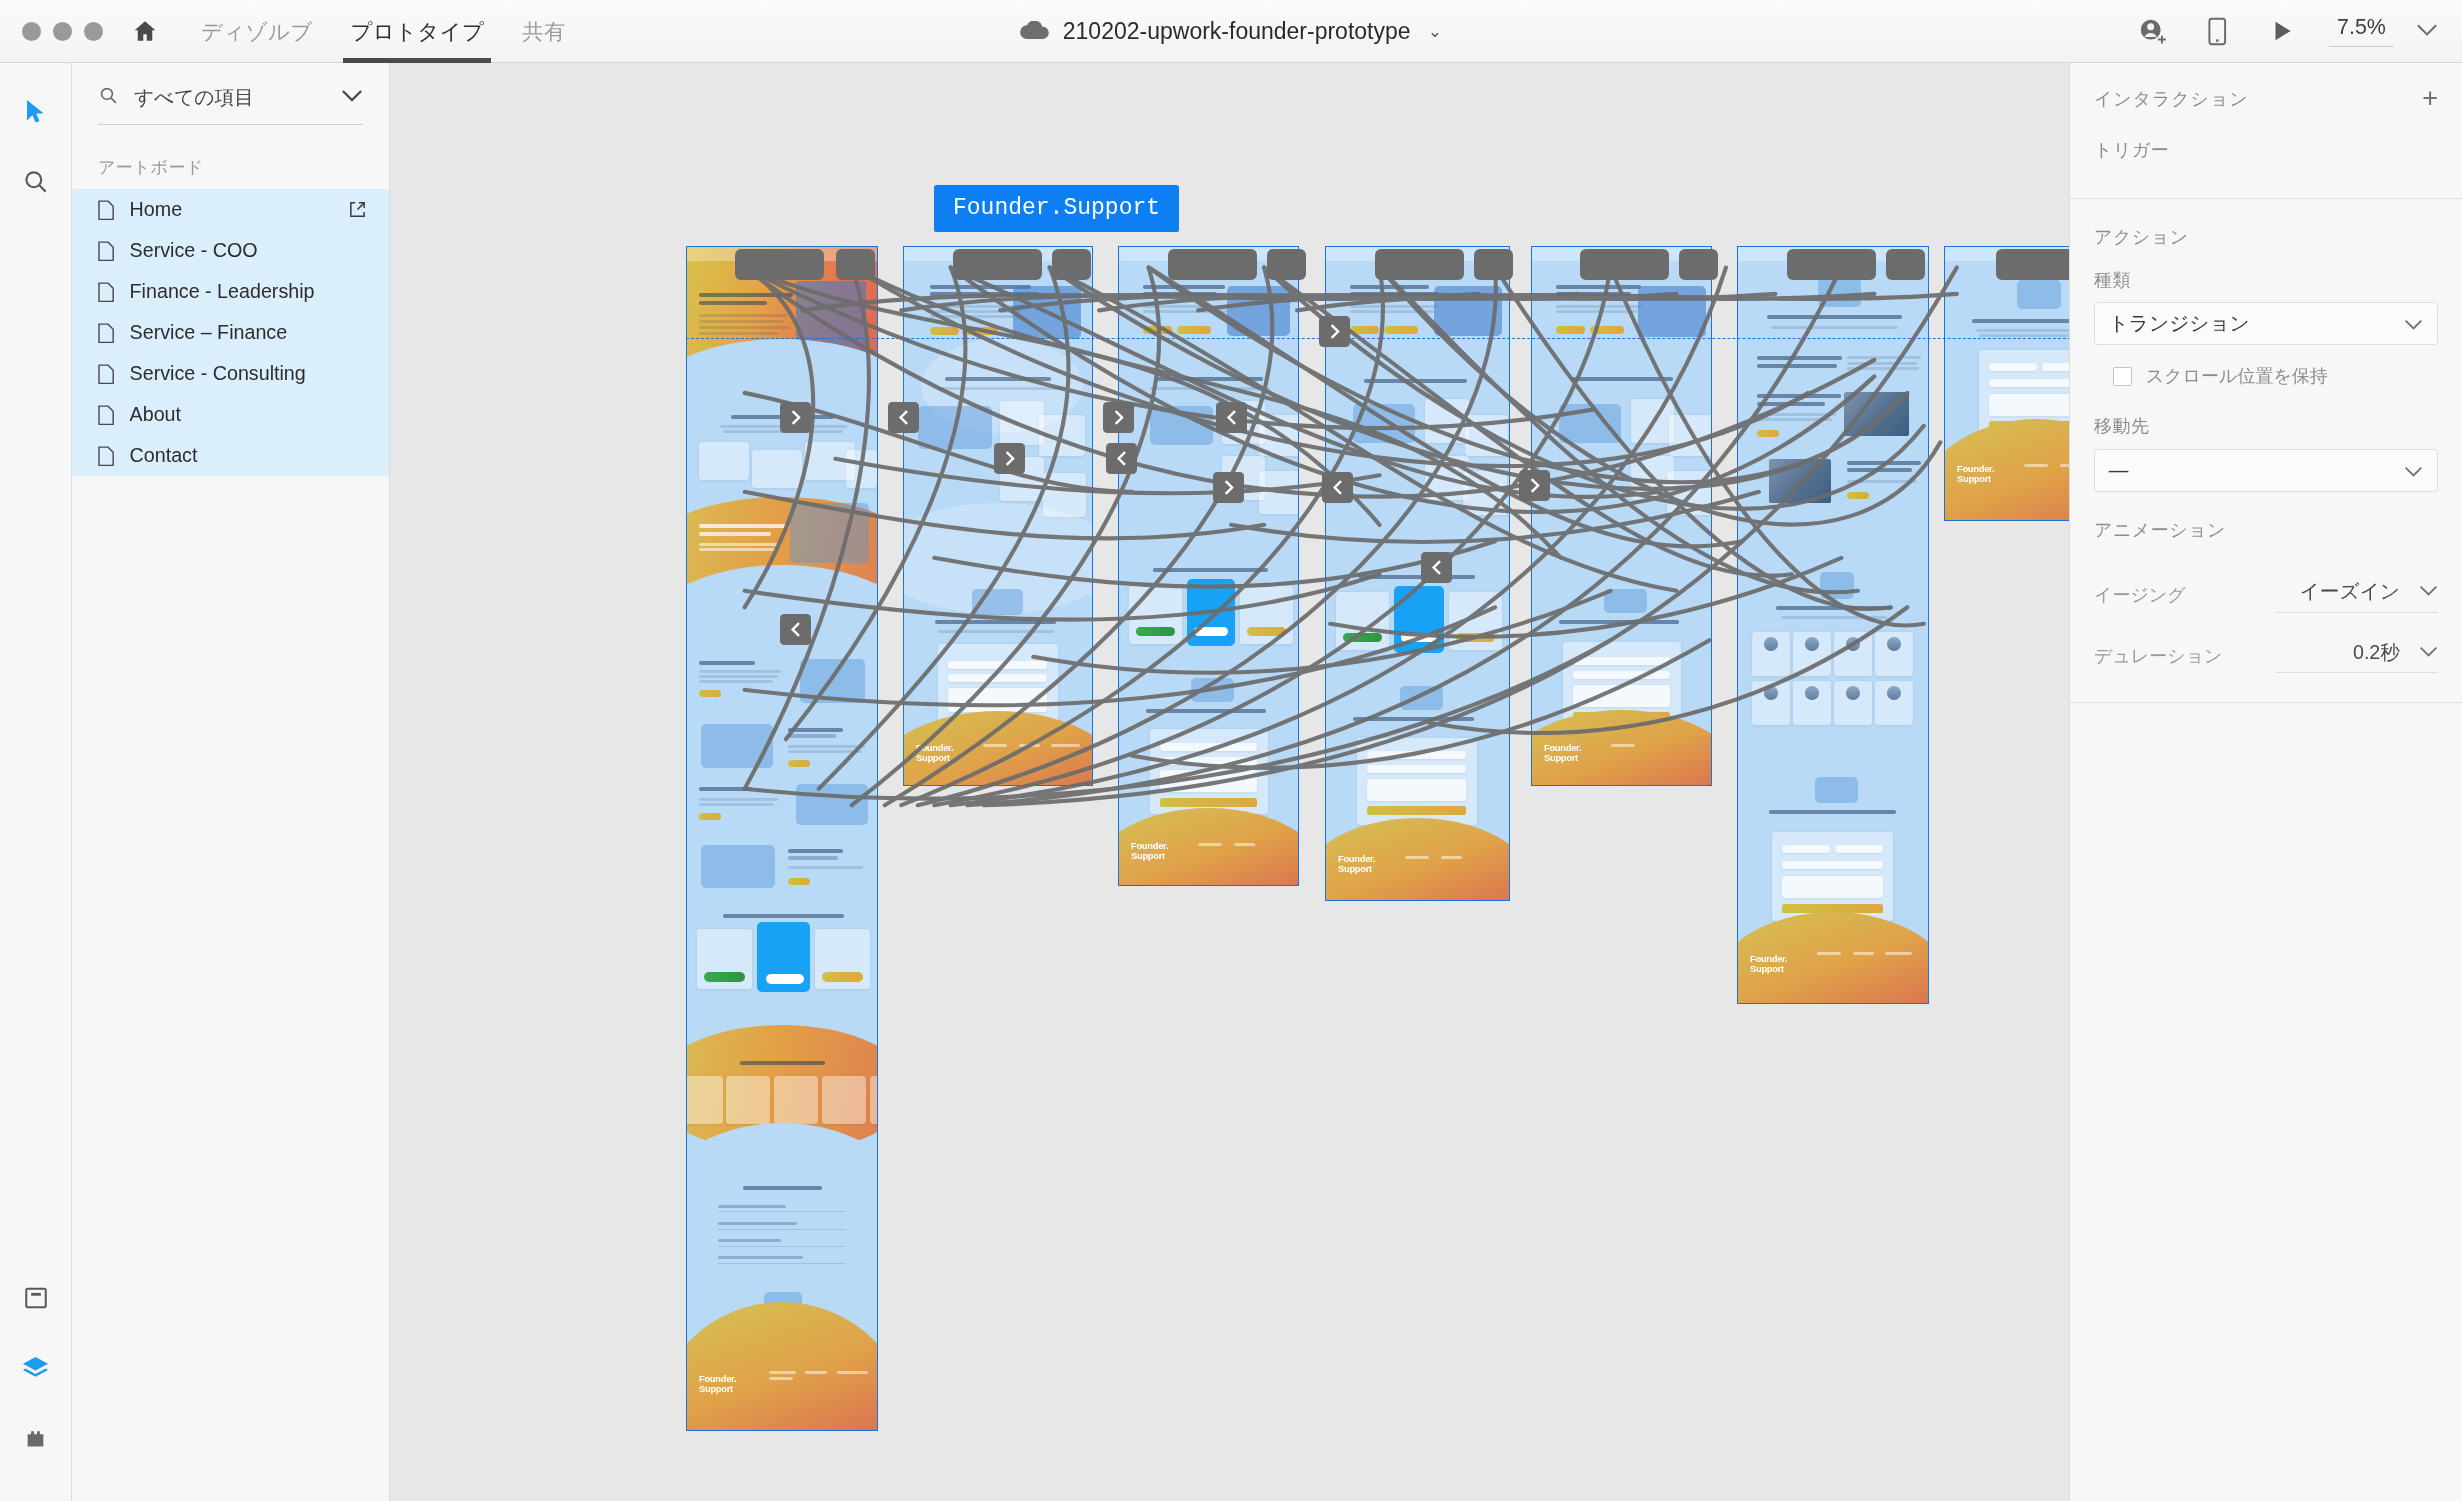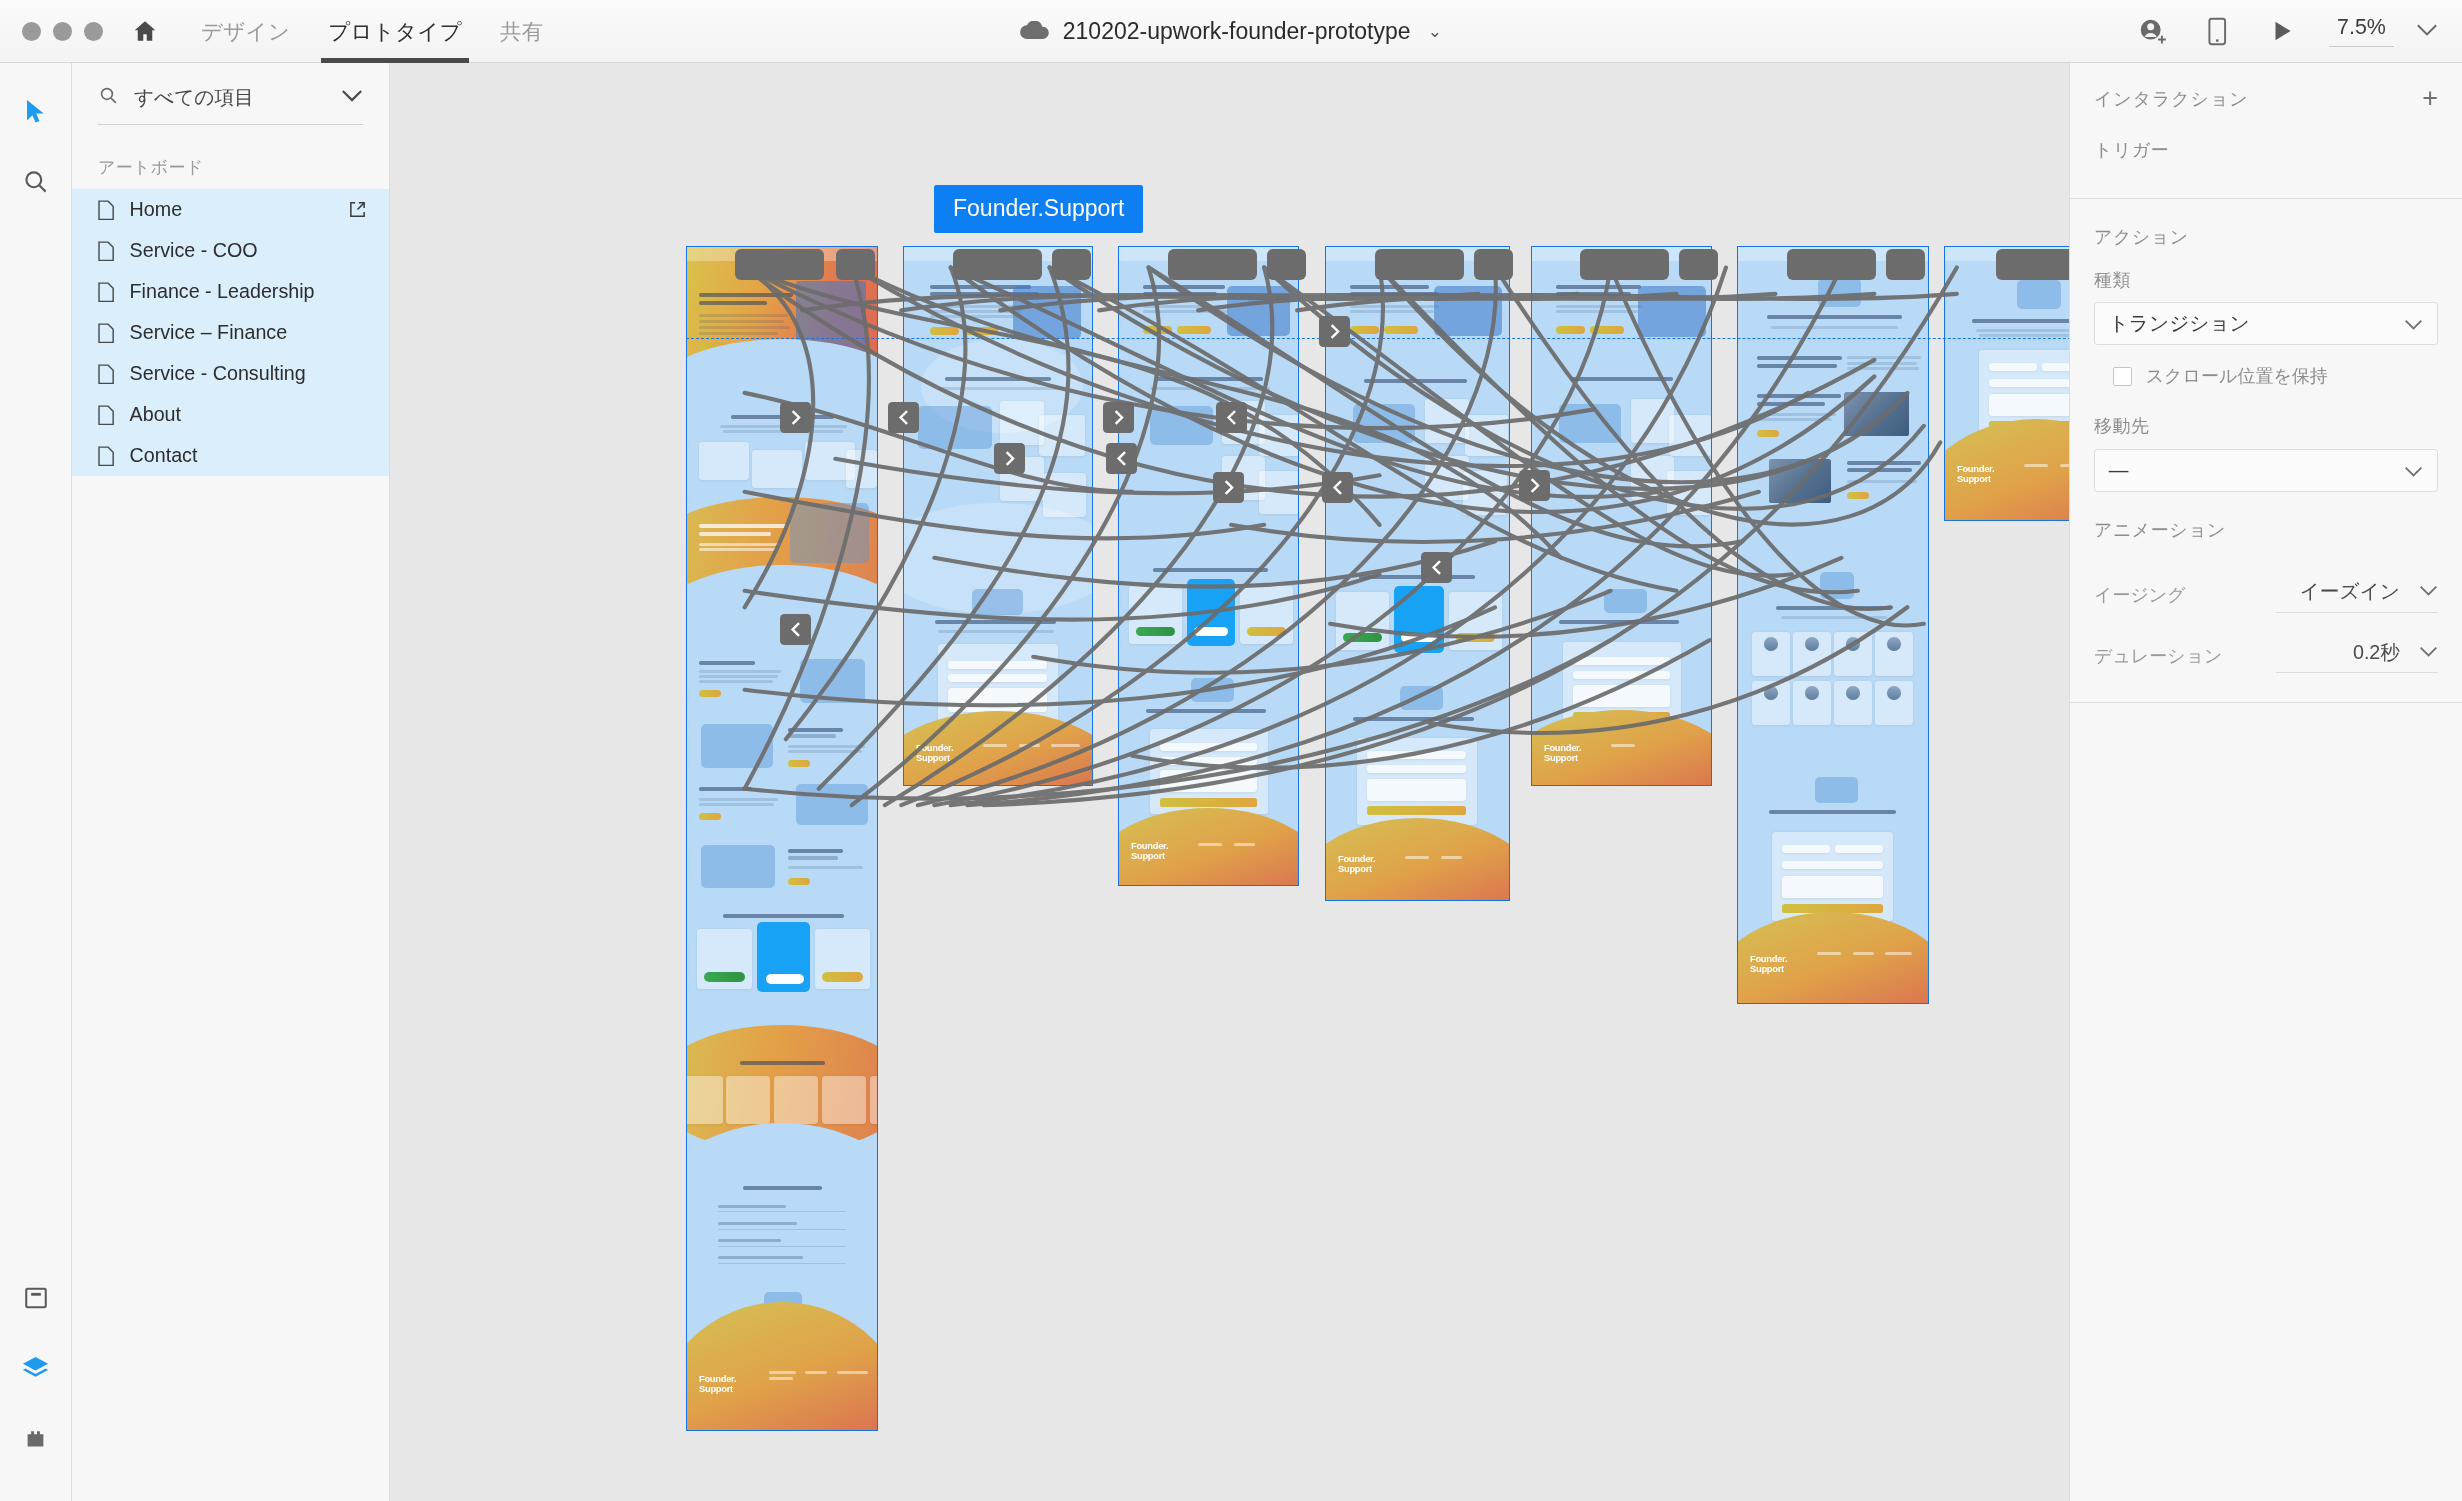--- a/index.html
+++ b/index.html
@@ -205,7 +205,7 @@
     </div>
 
     <div class="tabs">
-      <div class="tab">デザイン</div>
+      <div class="tab">ディゾルブ</div>
       <div class="tab active">プロトタイプ</div>
       <div class="tab">共有</div>
     </div>

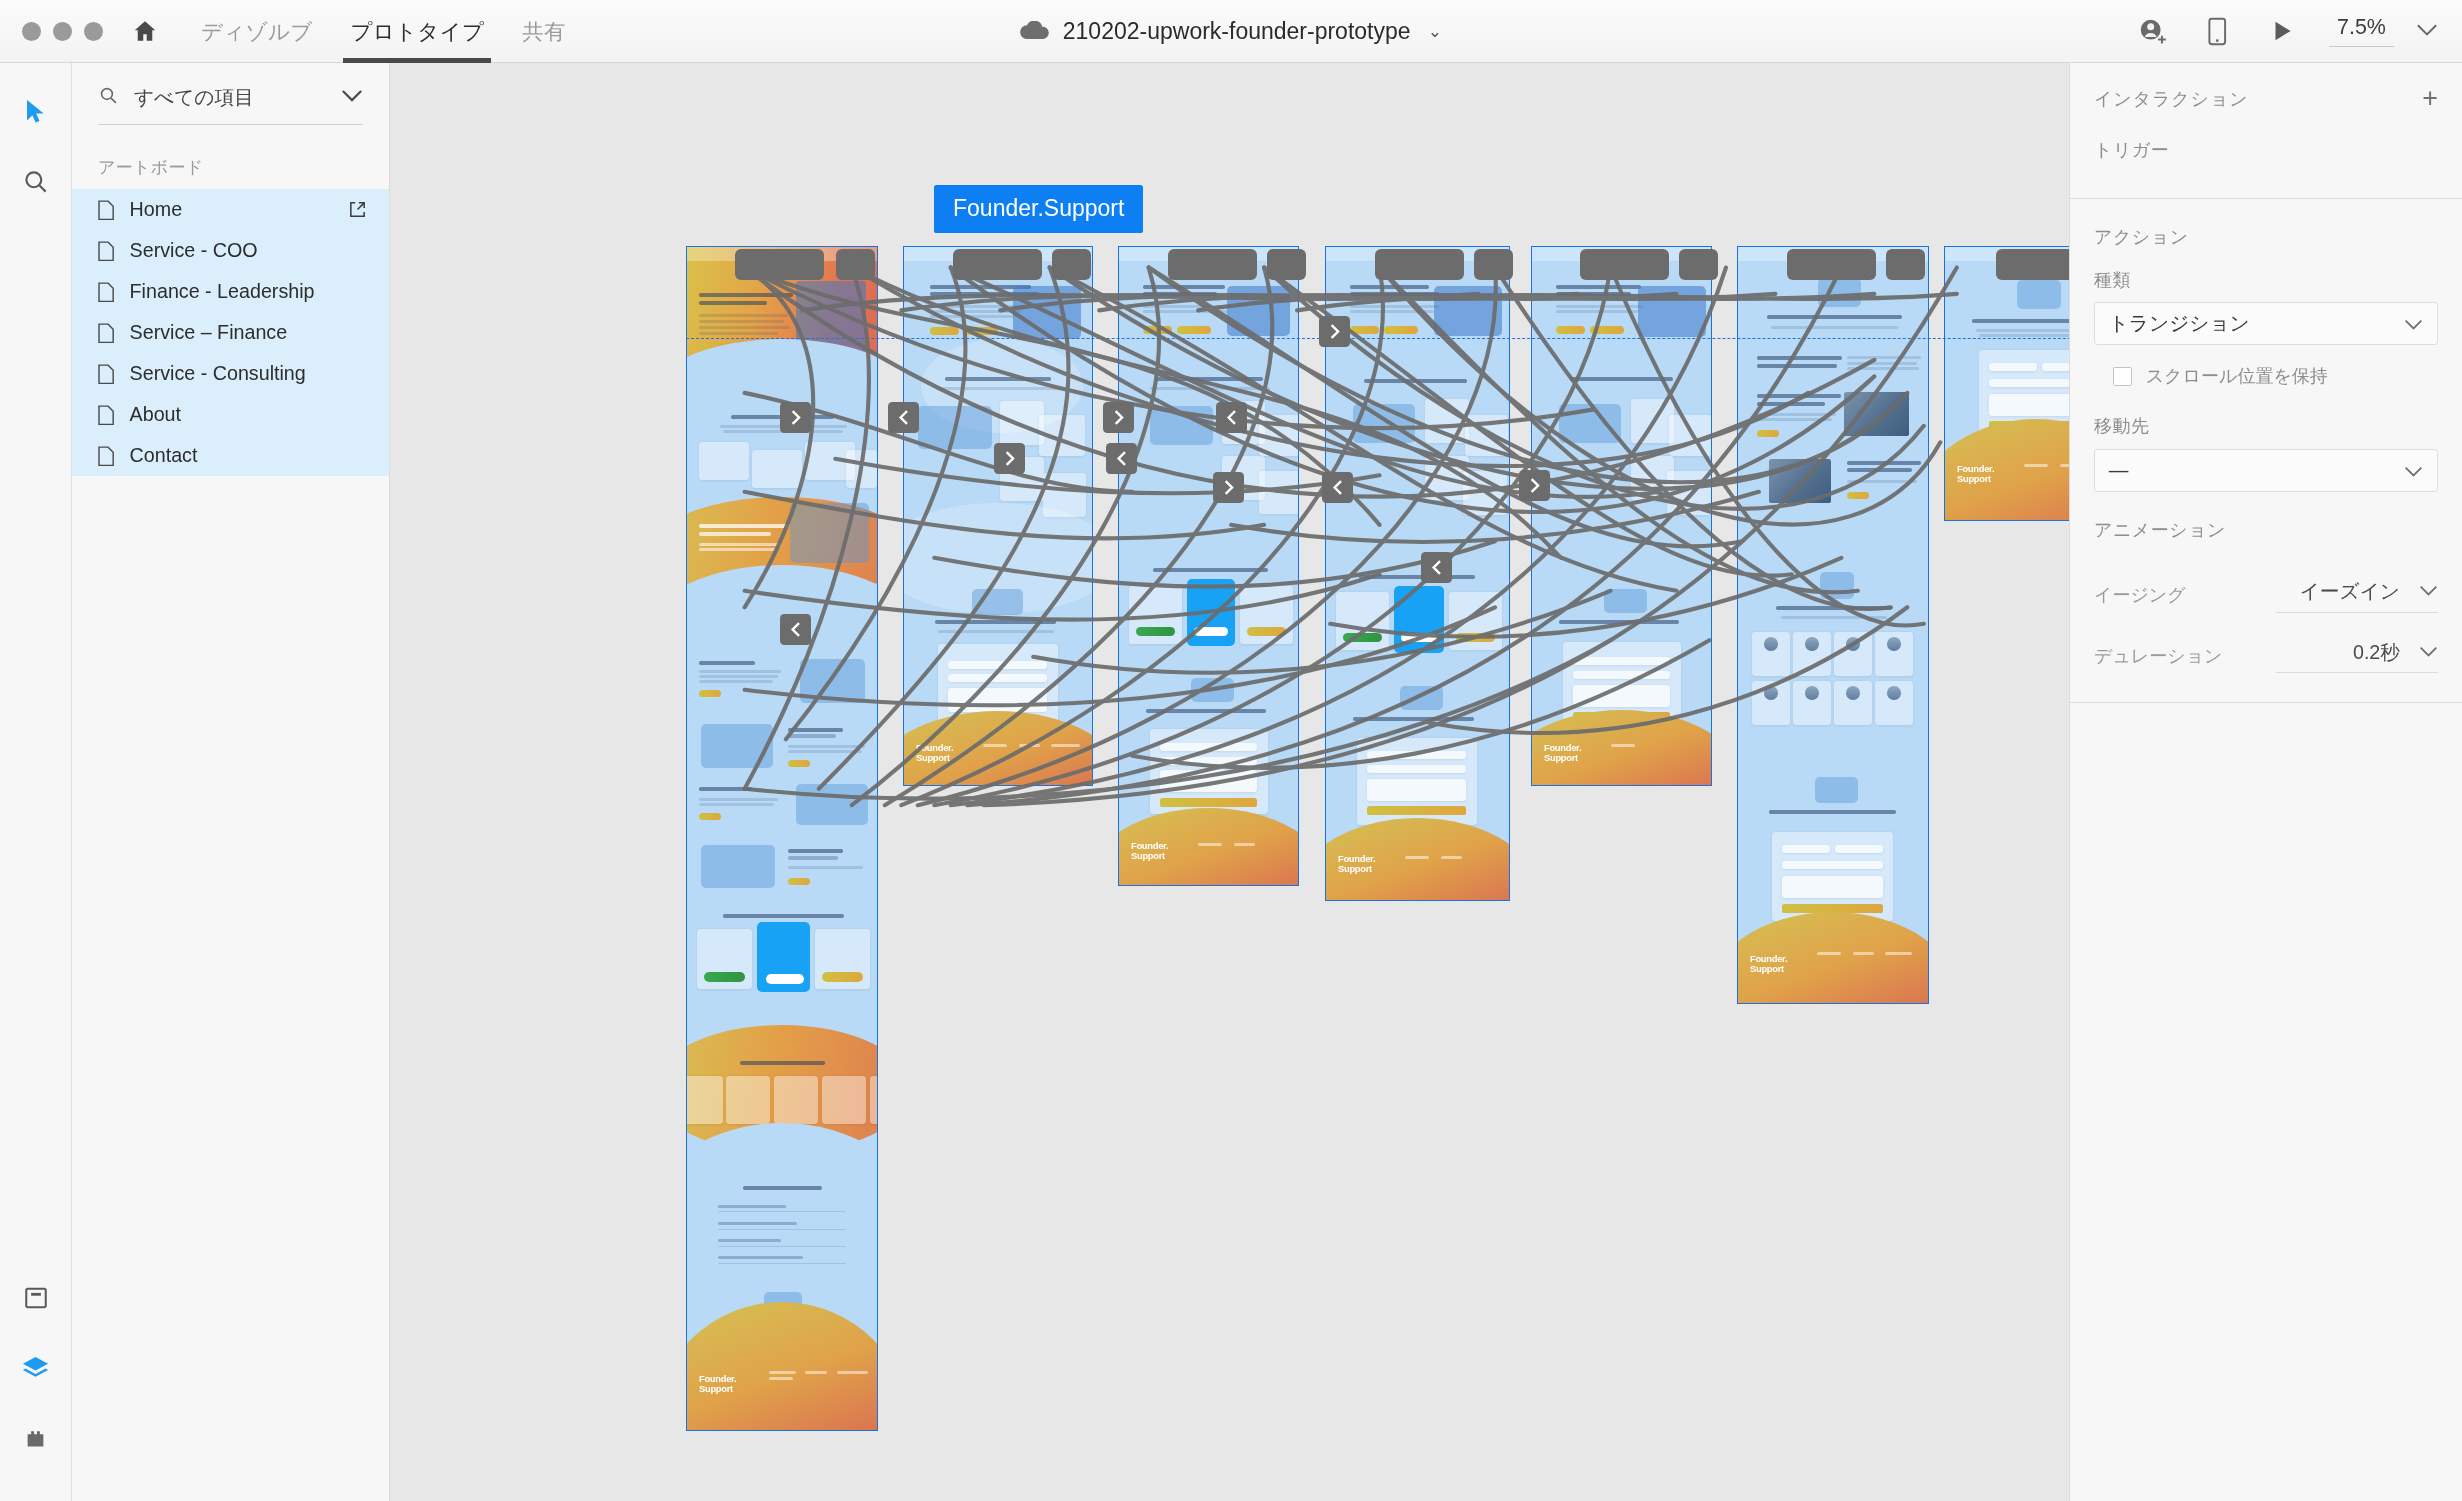--- a/index.html
+++ b/index.html
@@ -90,7 +90,7 @@
   .flow-badge {
     position: absolute; left: 544px; top: 122px;
     background: #0d7ff2; color:#fff; font-size: 23px;
-    padding: 10.3px 19px; border-radius: 2.6px; white-space:nowrap;
+    padding: 10.3px 19px; border-radius: 2.6px; white-space:nowrap;font-family:Liberation Mono, monospace;
   }
   .artboards { position:absolute; inset: 0; }
 

